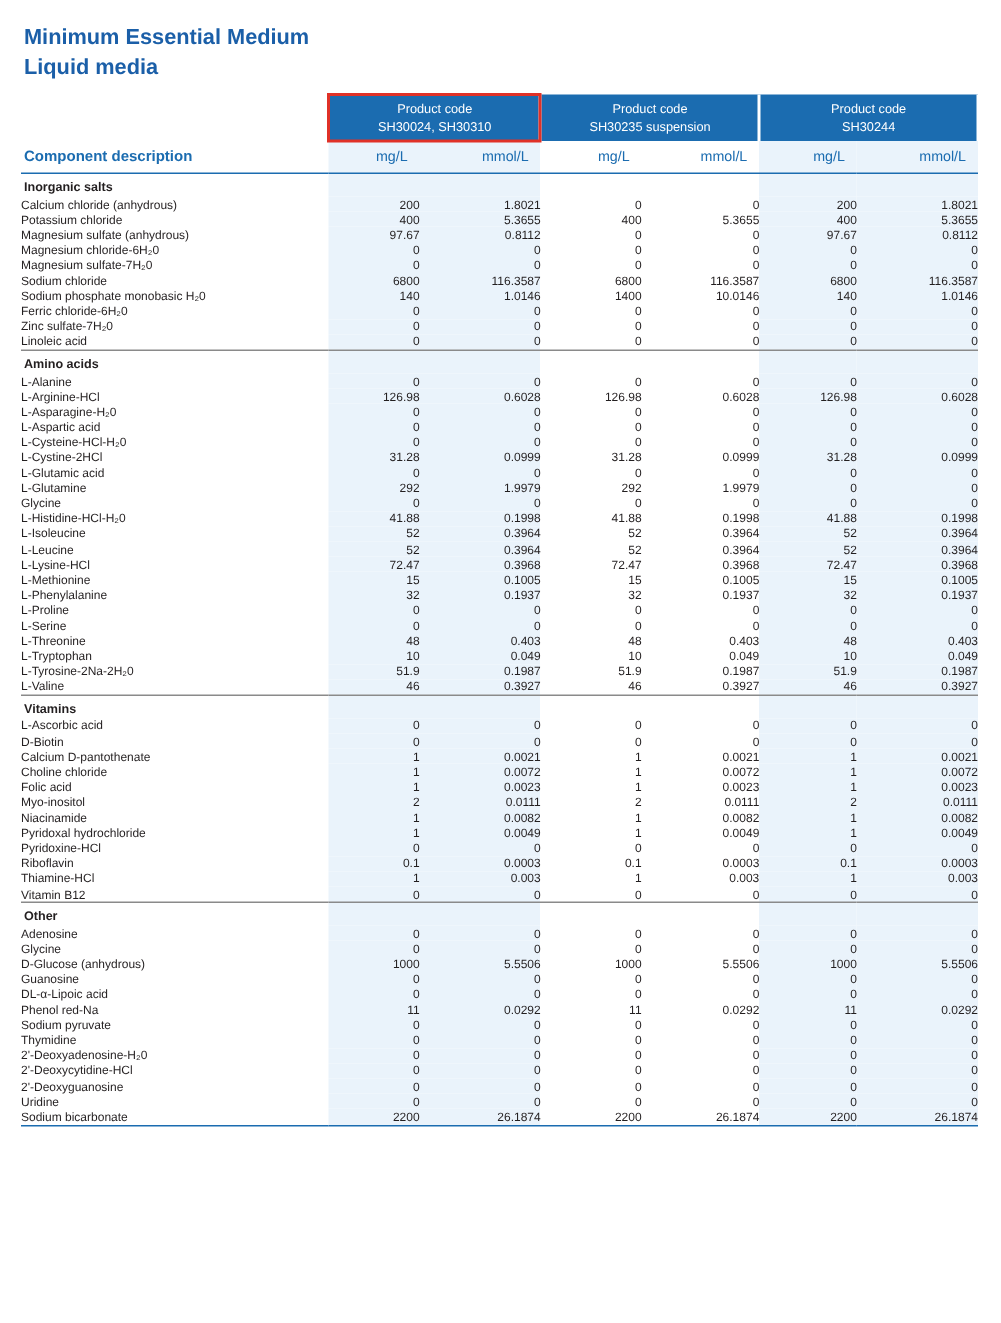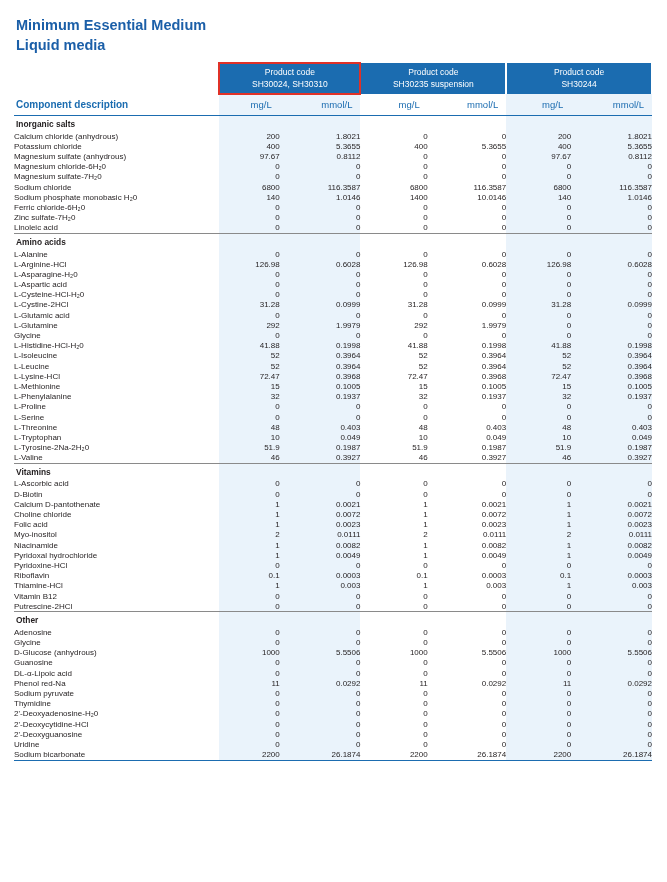--- a/index.html
+++ b/index.html
@@ -559,15 +559,6 @@
           <td class="val shade">0</td>
           <td class="val shade">0</td>
         </tr>
-        <tr class="data">
-          <td class="name">Putrescine-2HCl</td>
-          <td class="val shade">0</td>
-          <td class="val shade">0</td>
-          <td class="val">0</td>
-          <td class="val">0</td>
-          <td class="val shade">0</td>
-          <td class="val shade">0</td>
-        </tr>
         <tr class="section">
           <td>Other</td>
           <td class="val shade"></td>

